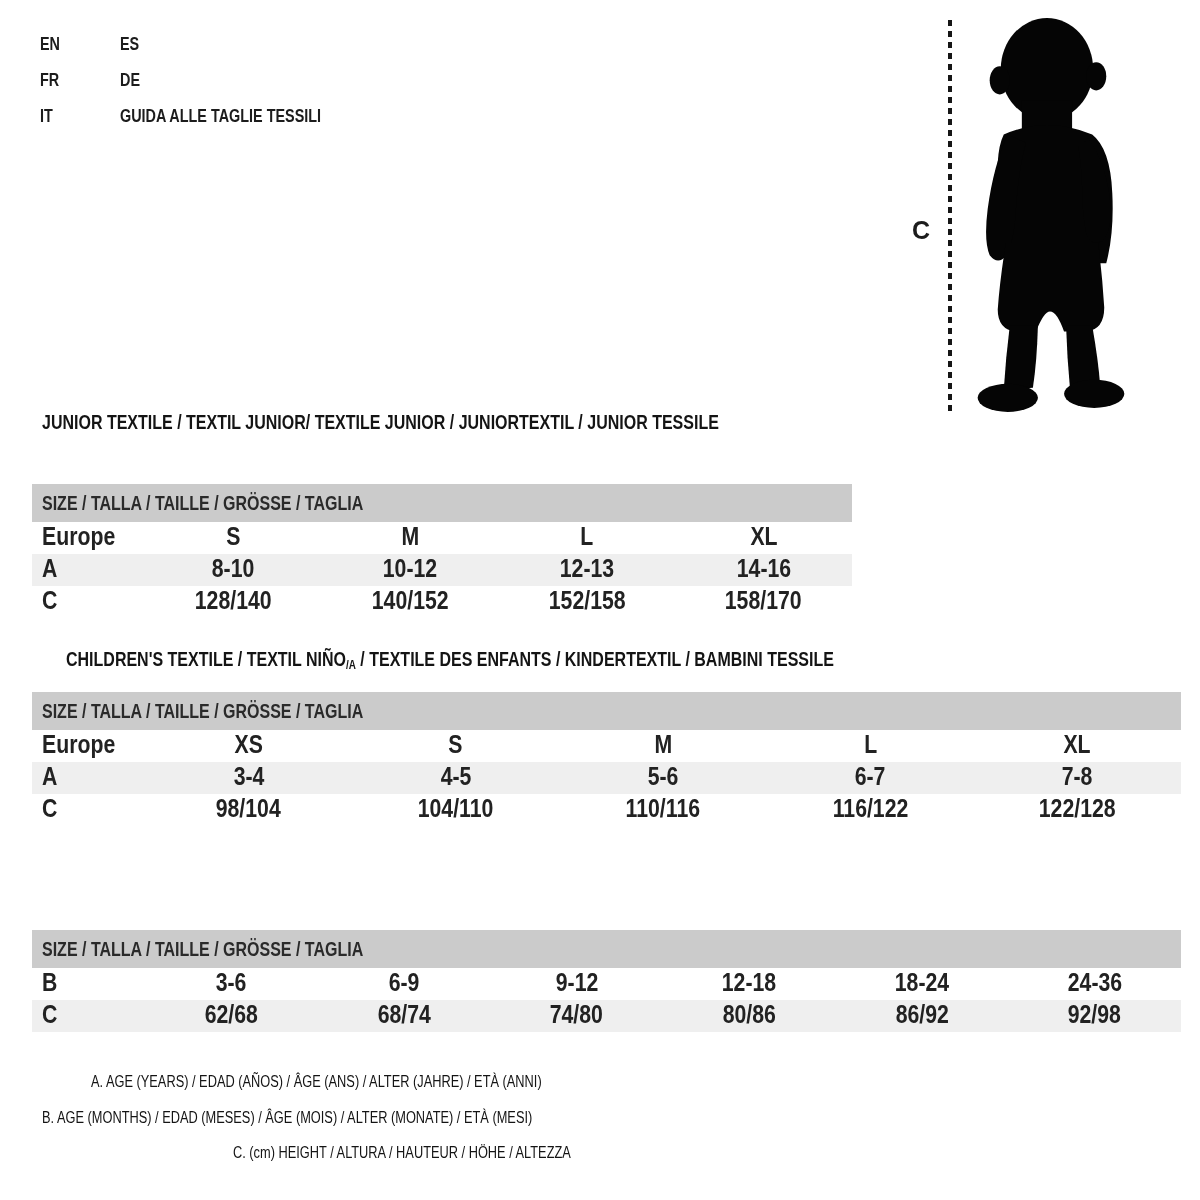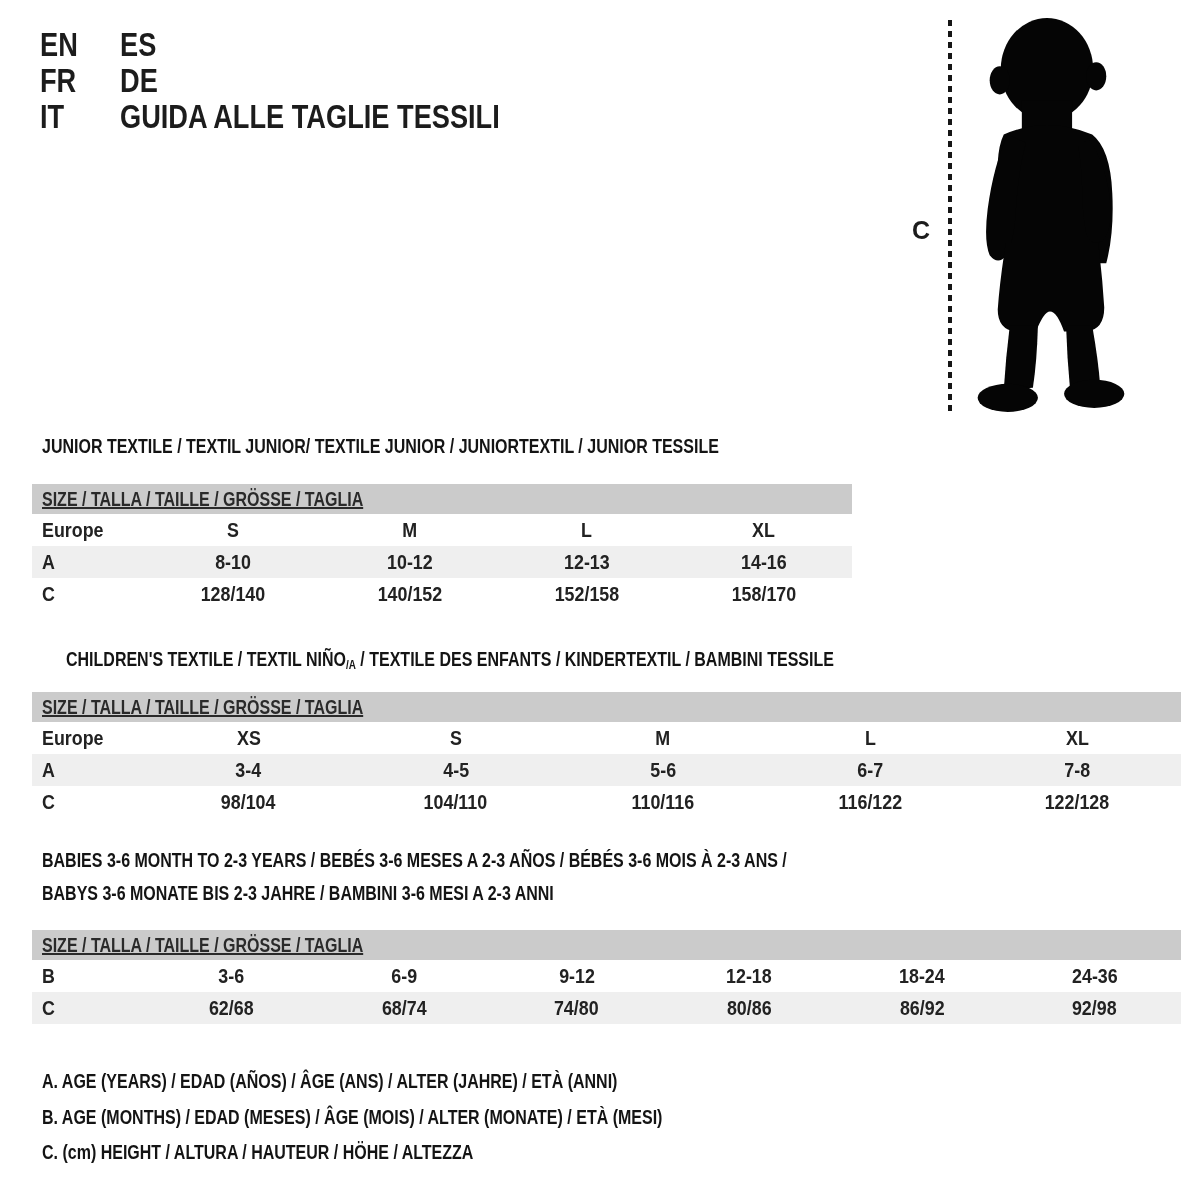--- a/index.html
+++ b/index.html
@@ -13,7 +13,7 @@
 
   
   .lang-block{position:absolute;left:40px;top:26px;display:grid;grid-template-columns:80px auto;row-gap:0;}
-  .lang-code,.lang-title{font-weight:bold;font-size:34px;line-height:36px;letter-spacing:0;}
+  .lang-code,.lang-title{font-weight:bold;font-size:18px;line-height:36px;letter-spacing:0;}
 
   
   .measure-line{position:absolute;left:948px;top:20px;width:4px;height:396px;

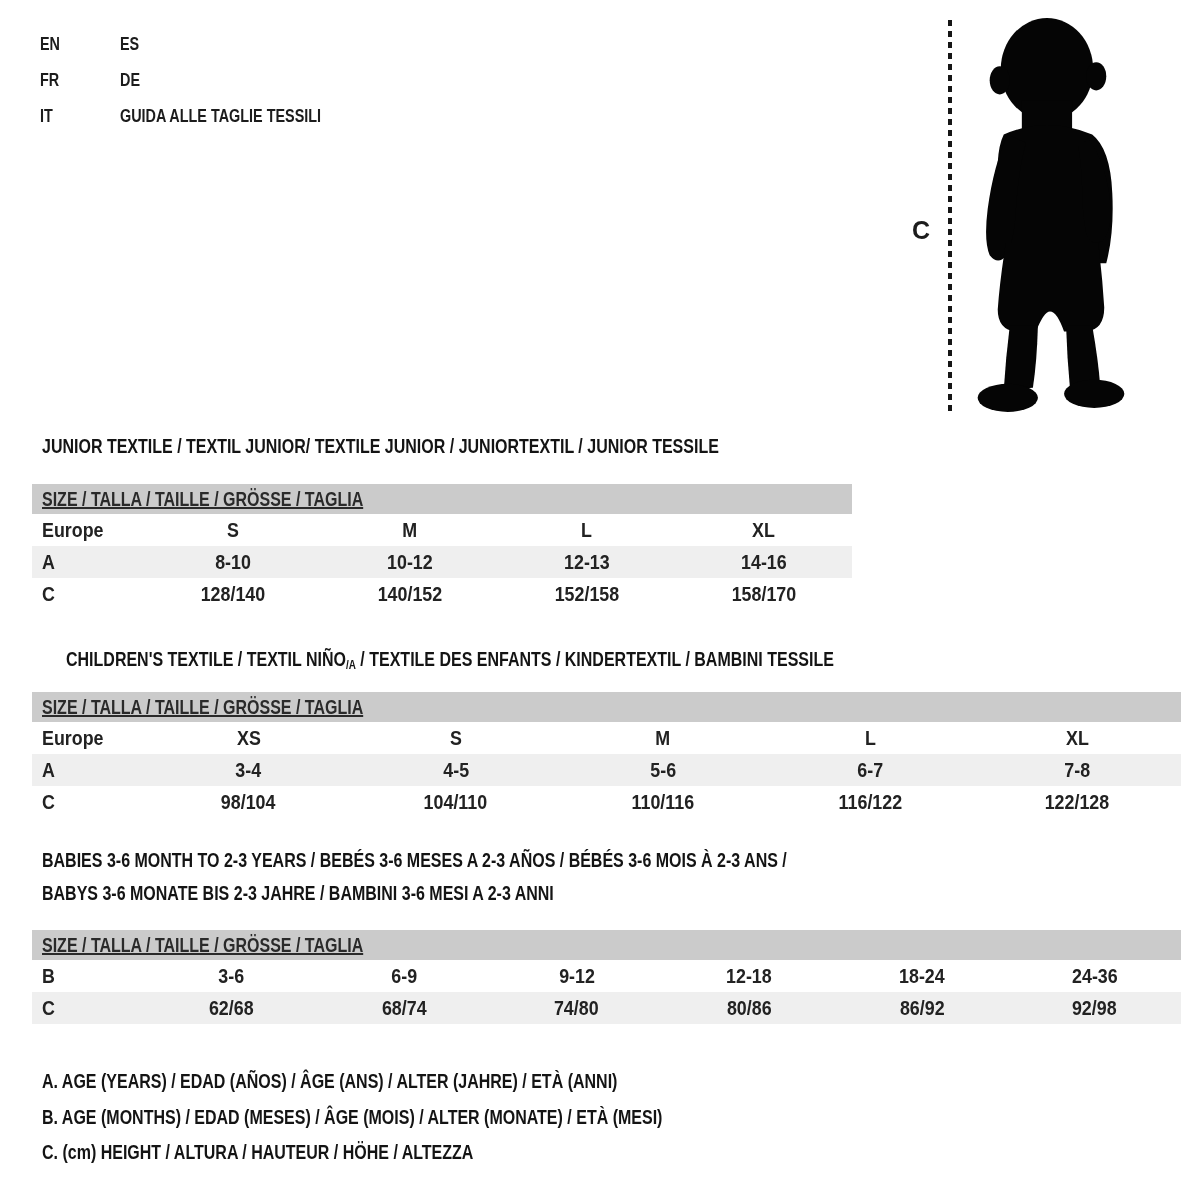--- a/index.html
+++ b/index.html
@@ -73,7 +73,7 @@
     </g>
   </svg>
 
-  <div class="sec-title" style="top:430px;">
+  <div class="sec-title" style="top:406px;">
     <span class="cond">JUNIOR TEXTILE / TEXTIL JUNIOR/ TEXTILE JUNIOR / JUNIORTEXTIL / JUNIOR TESSILE</span>
   </div>
   <div class="tbl" style="top:484px;width:820px;">

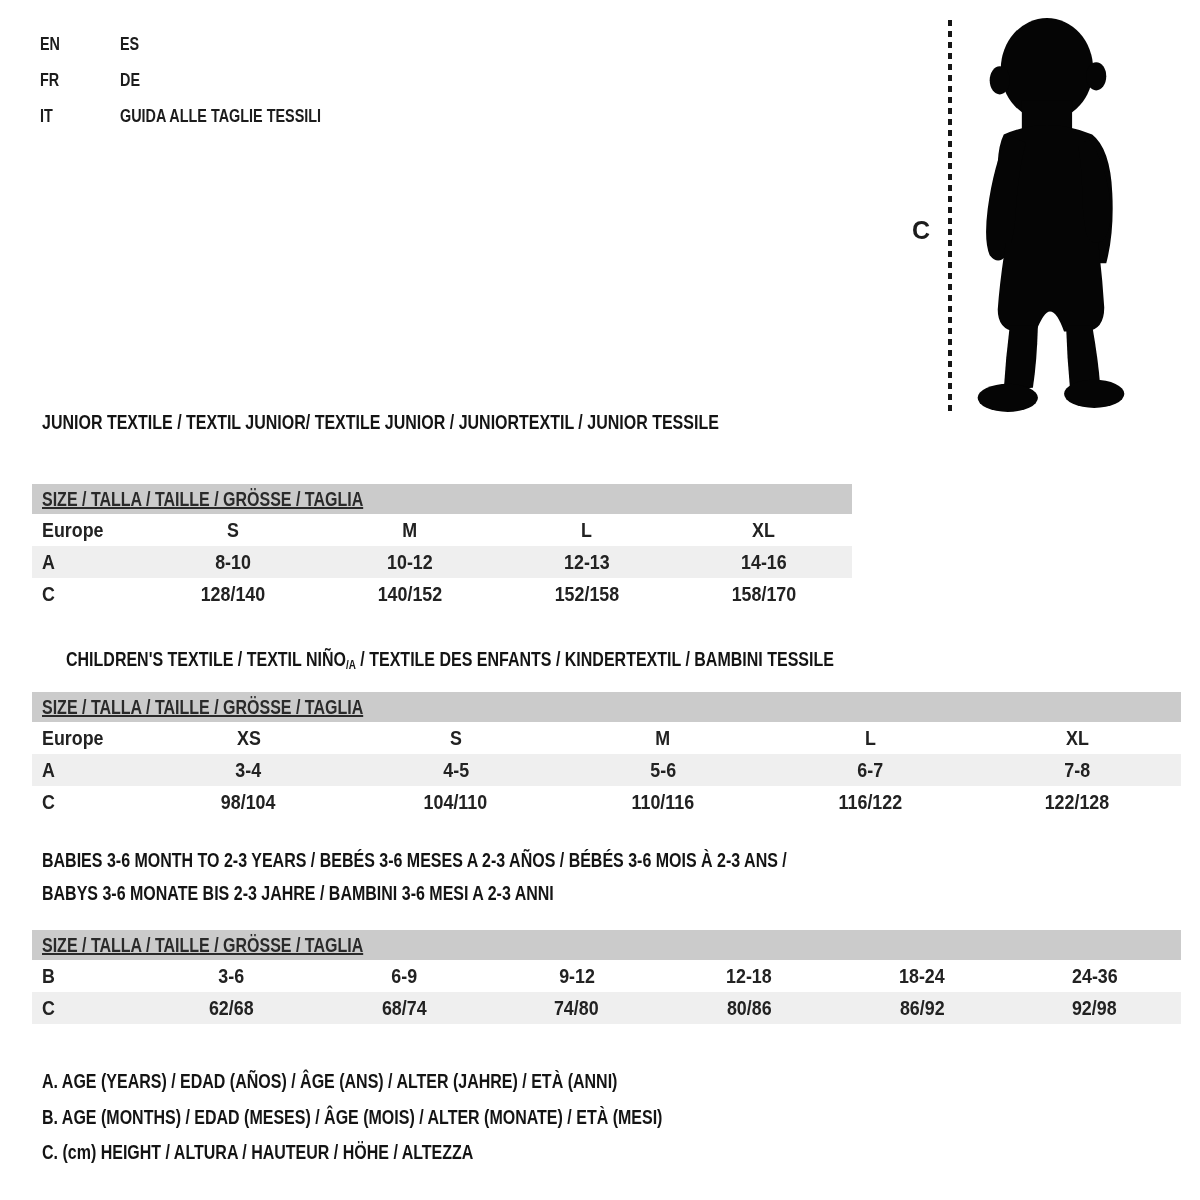--- a/index.html
+++ b/index.html
@@ -26,8 +26,8 @@
 
   
   .tbl{position:absolute;left:32px;}
-  .size-bar{height:30px;background:#cbcbcb;display:flex;align-items:center;padding-left:10px;
-    font-weight:bold;font-size:20px;color:#2a2a2a;text-decoration:underline;}
+  .size-bar{height:38px;background:#cbcbcb;display:flex;align-items:center;padding-left:10px;
+    font-weight:bold;font-size:20px;color:#2a2a2a;}
   .trow{display:flex;height:32px;align-items:center;font-weight:bold;font-size:21px;color:#222;}
   .trow.shaded{background:#efefef;}
   .tlabel{width:113px;padding-left:10px;box-sizing:border-box;text-align:left;}

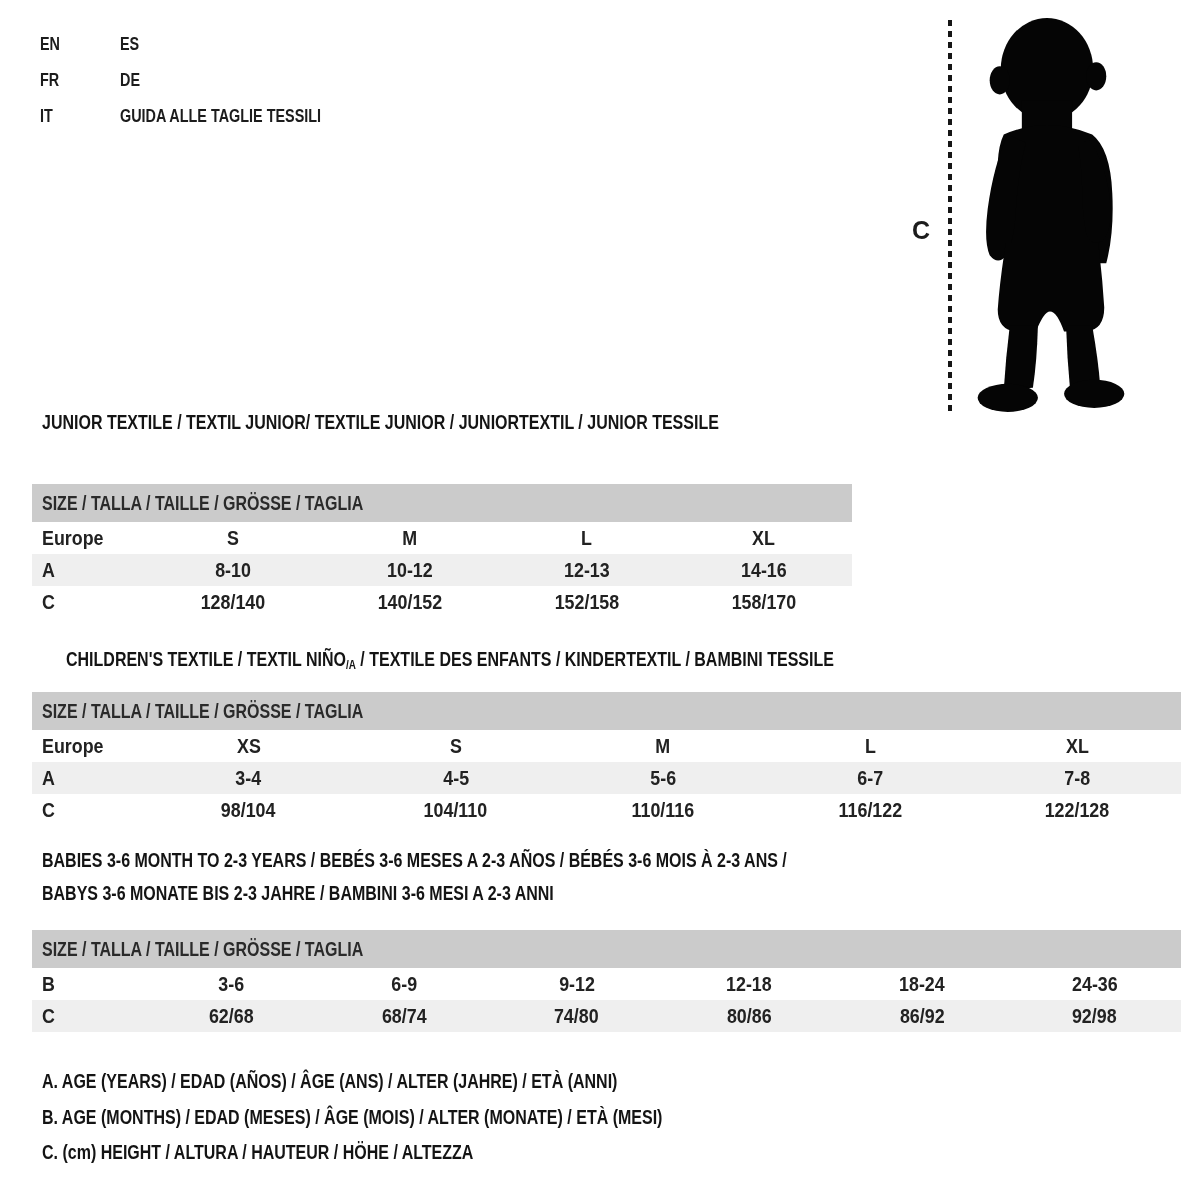--- a/index.html
+++ b/index.html
@@ -28,7 +28,7 @@
   .tbl{position:absolute;left:32px;}
   .size-bar{height:38px;background:#cbcbcb;display:flex;align-items:center;padding-left:10px;
     font-weight:bold;font-size:20px;color:#2a2a2a;}
-  .trow{display:flex;height:32px;align-items:center;font-weight:bold;font-size:21px;color:#222;}
+  .trow{display:flex;height:32px;font-weight:bold;font-size:25px;color:#222;}
   .trow.shaded{background:#efefef;}
   .tlabel{width:113px;padding-left:10px;box-sizing:border-box;text-align:left;}
   .tcell{flex:1;text-align:center;}

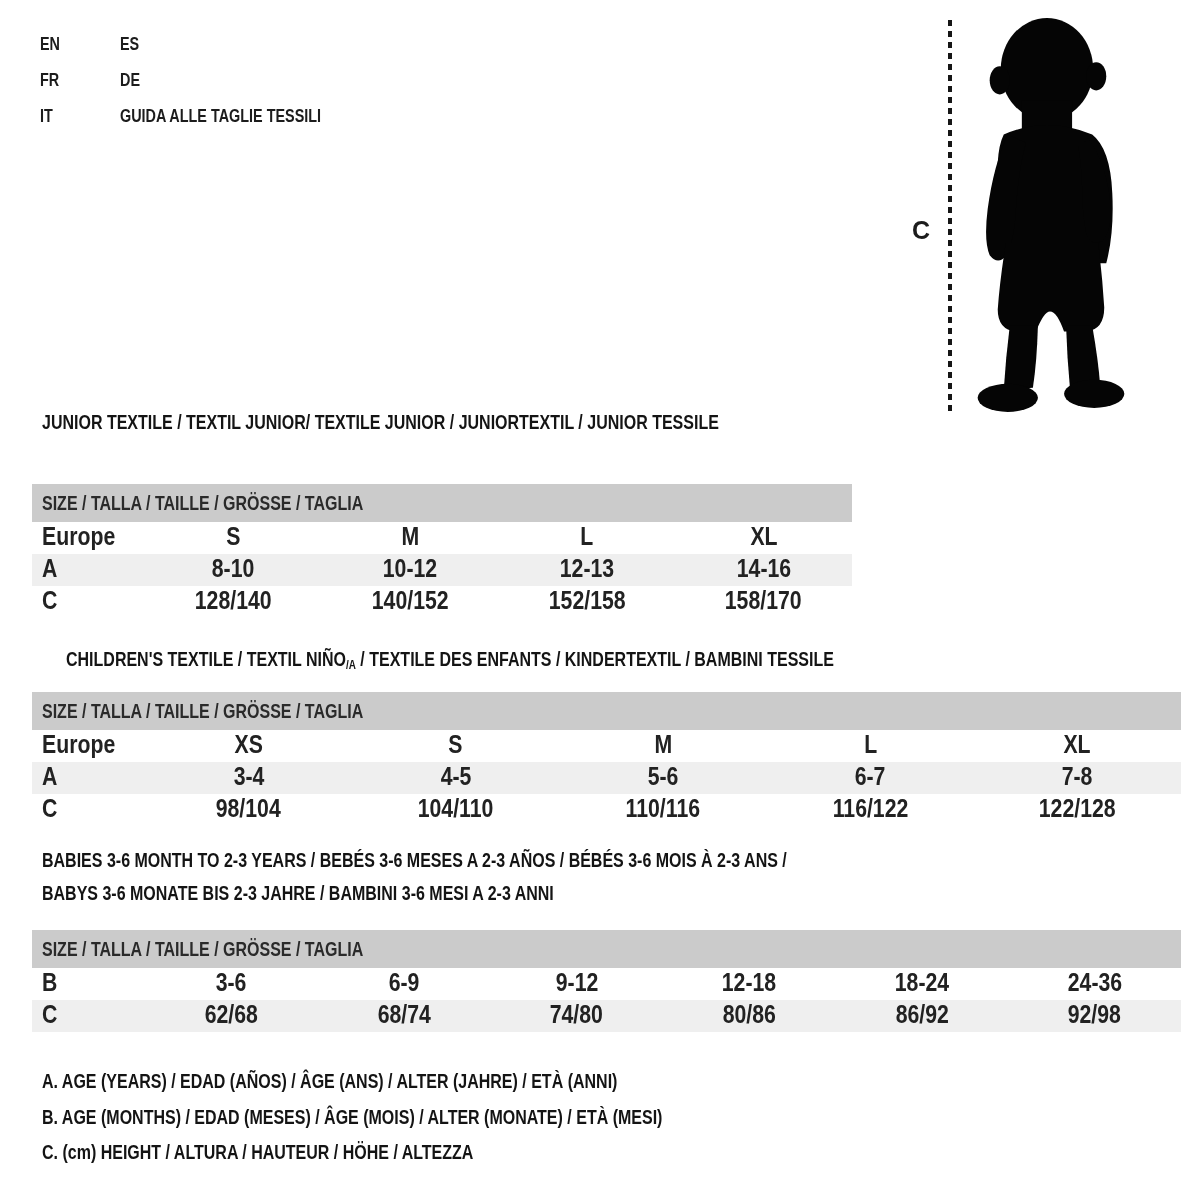--- a/index.html
+++ b/index.html
@@ -136,10 +136,6 @@
     </div>
   </div>
 
-  <div class="sec-title" style="top:844px;">
-    <span class="cond">BABIES 3-6 MONTH TO 2-3 YEARS / BEBÉS 3-6 MESES A 2-3 AÑOS / BÉBÉS 3-6 MOIS À 2-3 ANS /</span><br>
-    <span class="cond">BABYS 3-6 MONATE BIS 2-3 JAHRE / BAMBINI 3-6 MESI A 2-3 ANNI</span>
-  </div>
   <div class="tbl" style="top:930px;width:1149px;">
     <div class="size-bar">
       <span class="cond">SIZE / TALLA / TAILLE / GRÖSSE / TAGLIA</span>

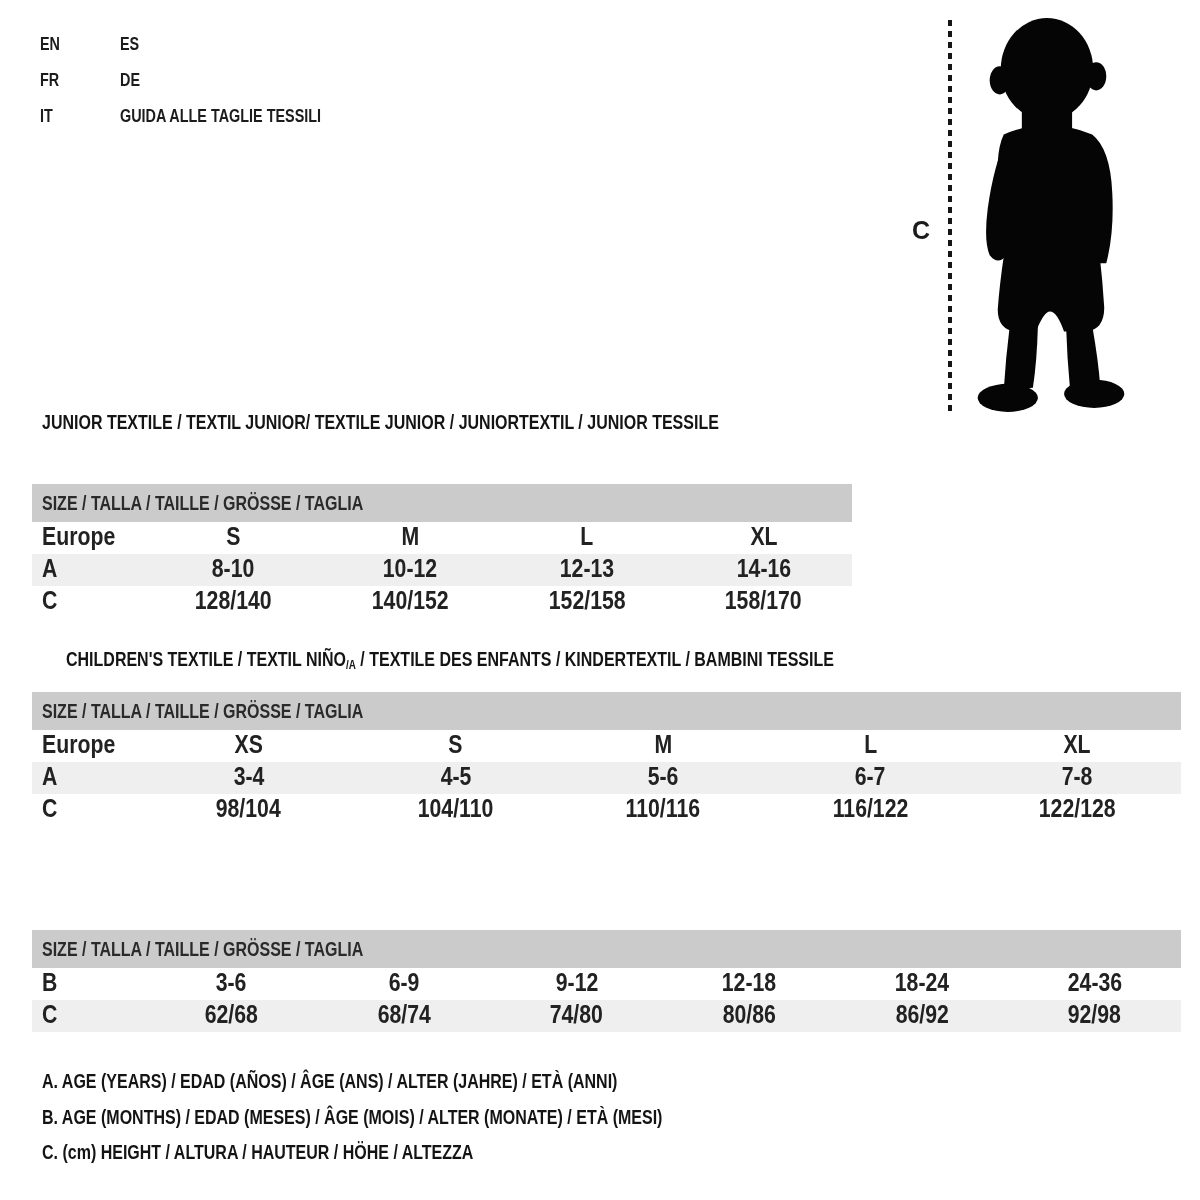--- a/index.html
+++ b/index.html
@@ -38,7 +38,7 @@
 
   
   .footnotes{position:absolute;left:42px;top:1064px;}
-  .footnote{font-weight:bold;font-size:20px;line-height:35.5px;color:#141414;}
+  .footnote{font-weight:normal;font-size:16px;line-height:35.5px;color:#141414;text-align:right;}
 </style>
 </head>
 <body>

